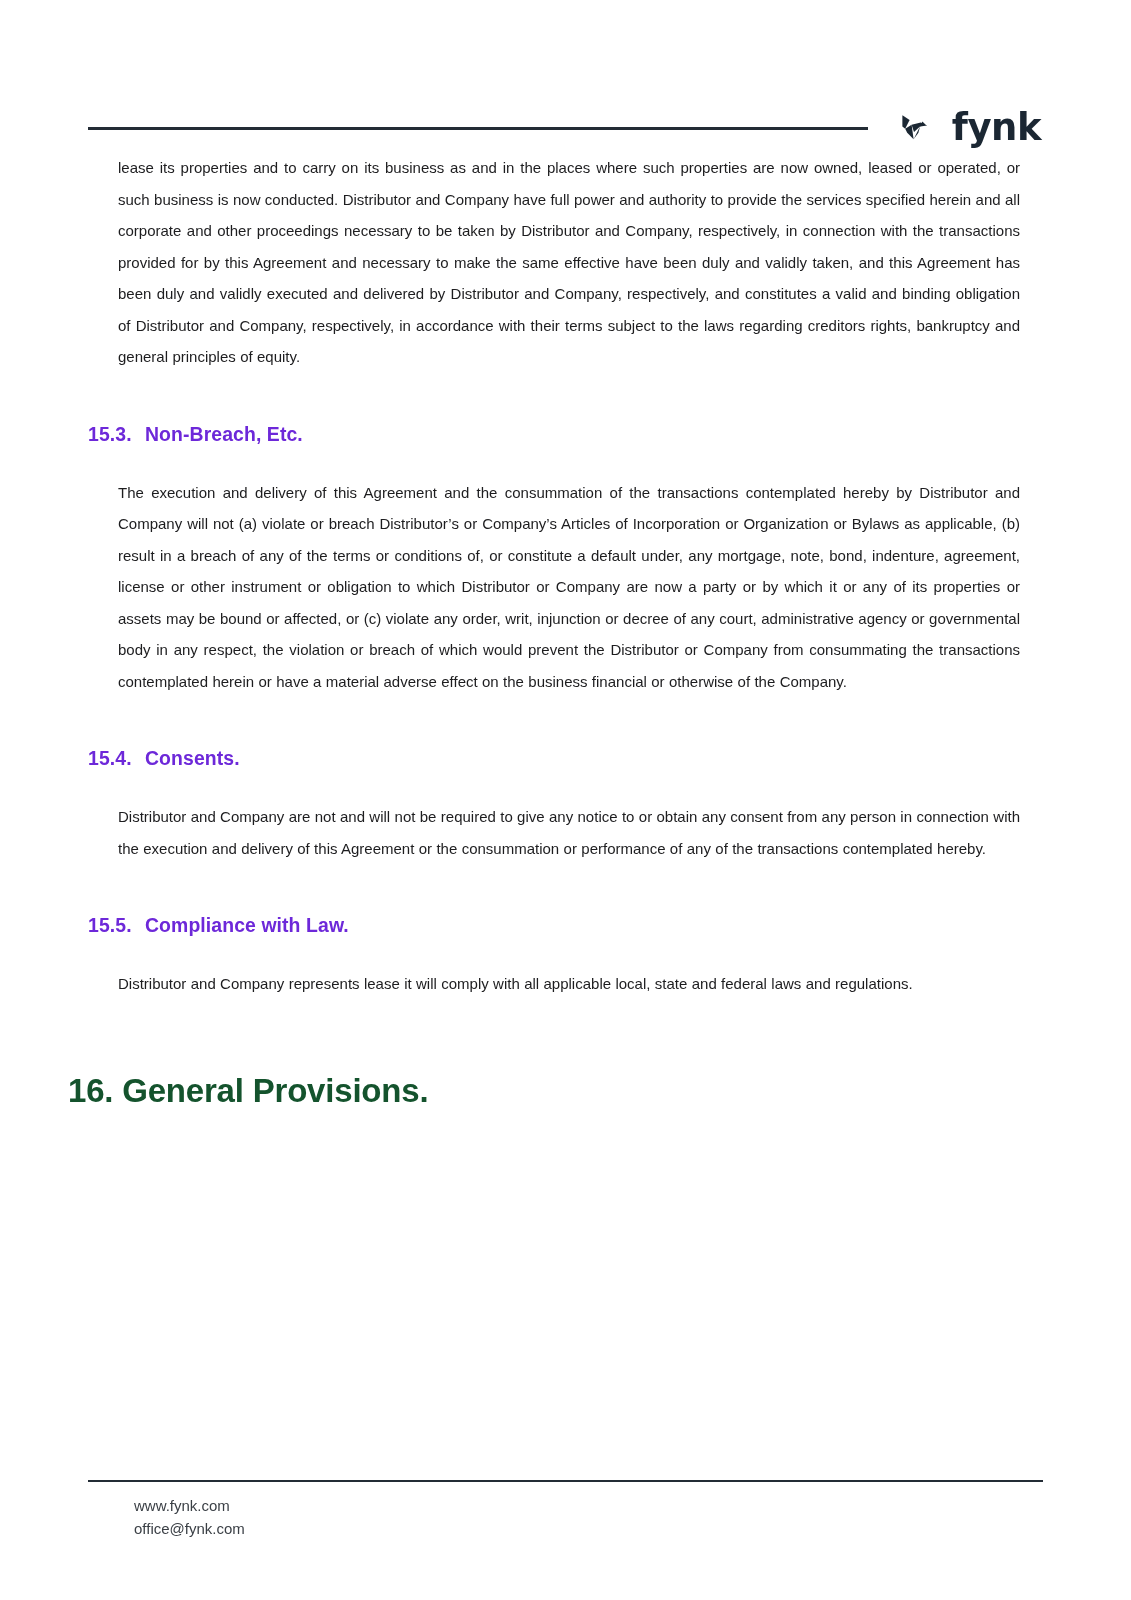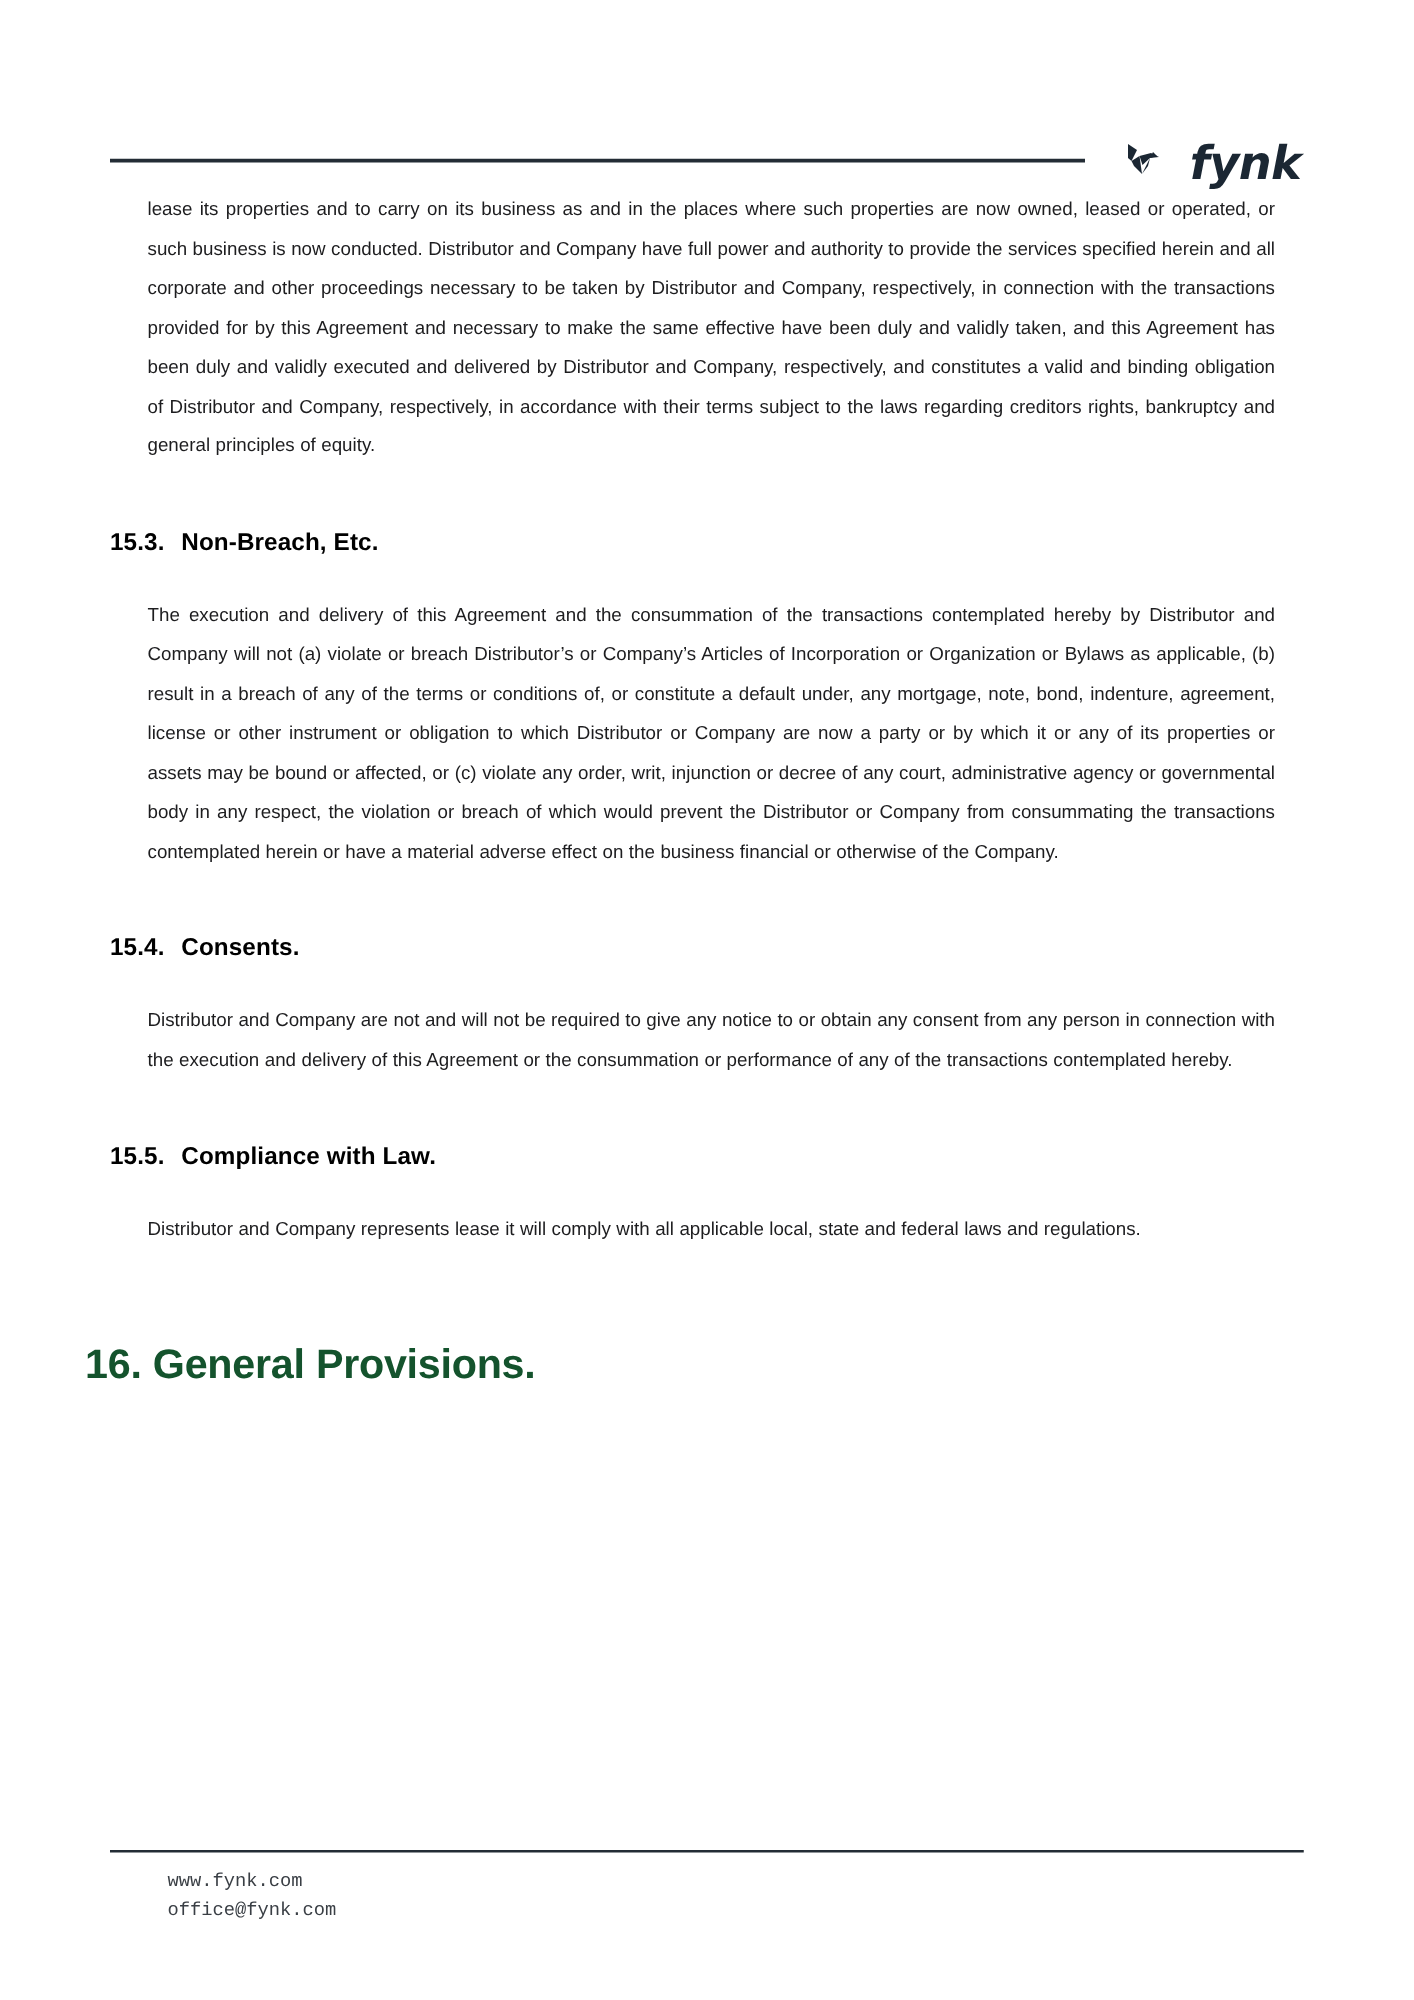--- a/index.html
+++ b/index.html
@@ -43,10 +43,9 @@
   .brand {
     flex: 0 0 auto;
     display: flex;
-    align-items: flex-end;
+    align-items: flex-start;
     gap: 20px;
     padding-right: 2px;
-    font-style: italic;
   }
   .brand-mark {
     display: block;

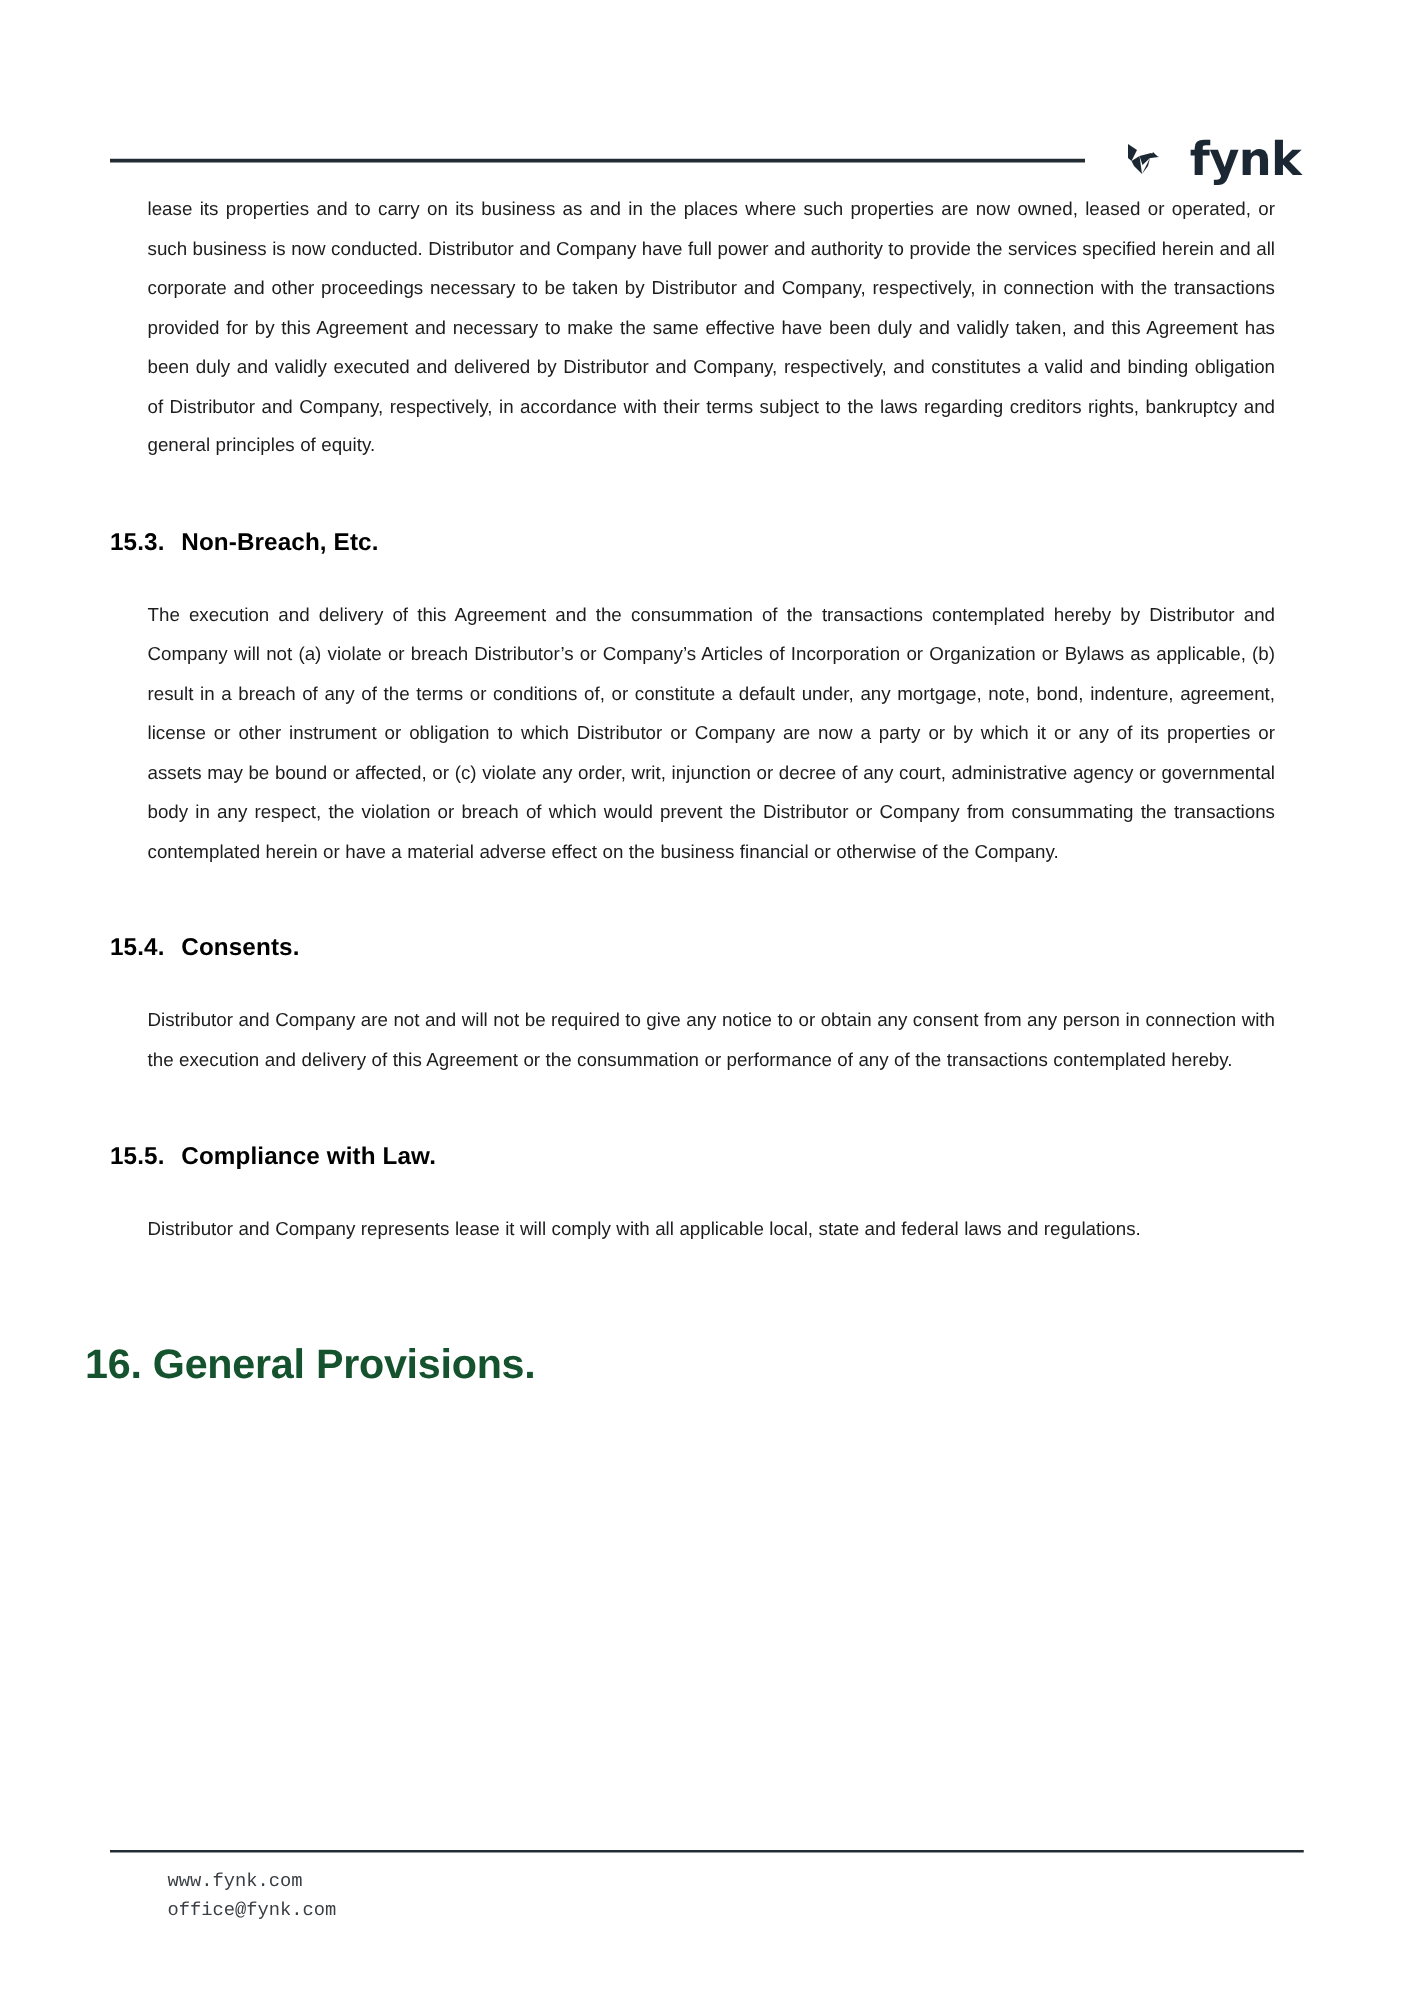--- a/index.html
+++ b/index.html
@@ -95,7 +95,7 @@
     padding-left: 20px;
     font-size: 19.4px;
     font-weight: 700;
-    color: #000000;
+    color: #6d28d9;
     letter-spacing: 0.1px;
     line-height: 26px;
     display: flex;

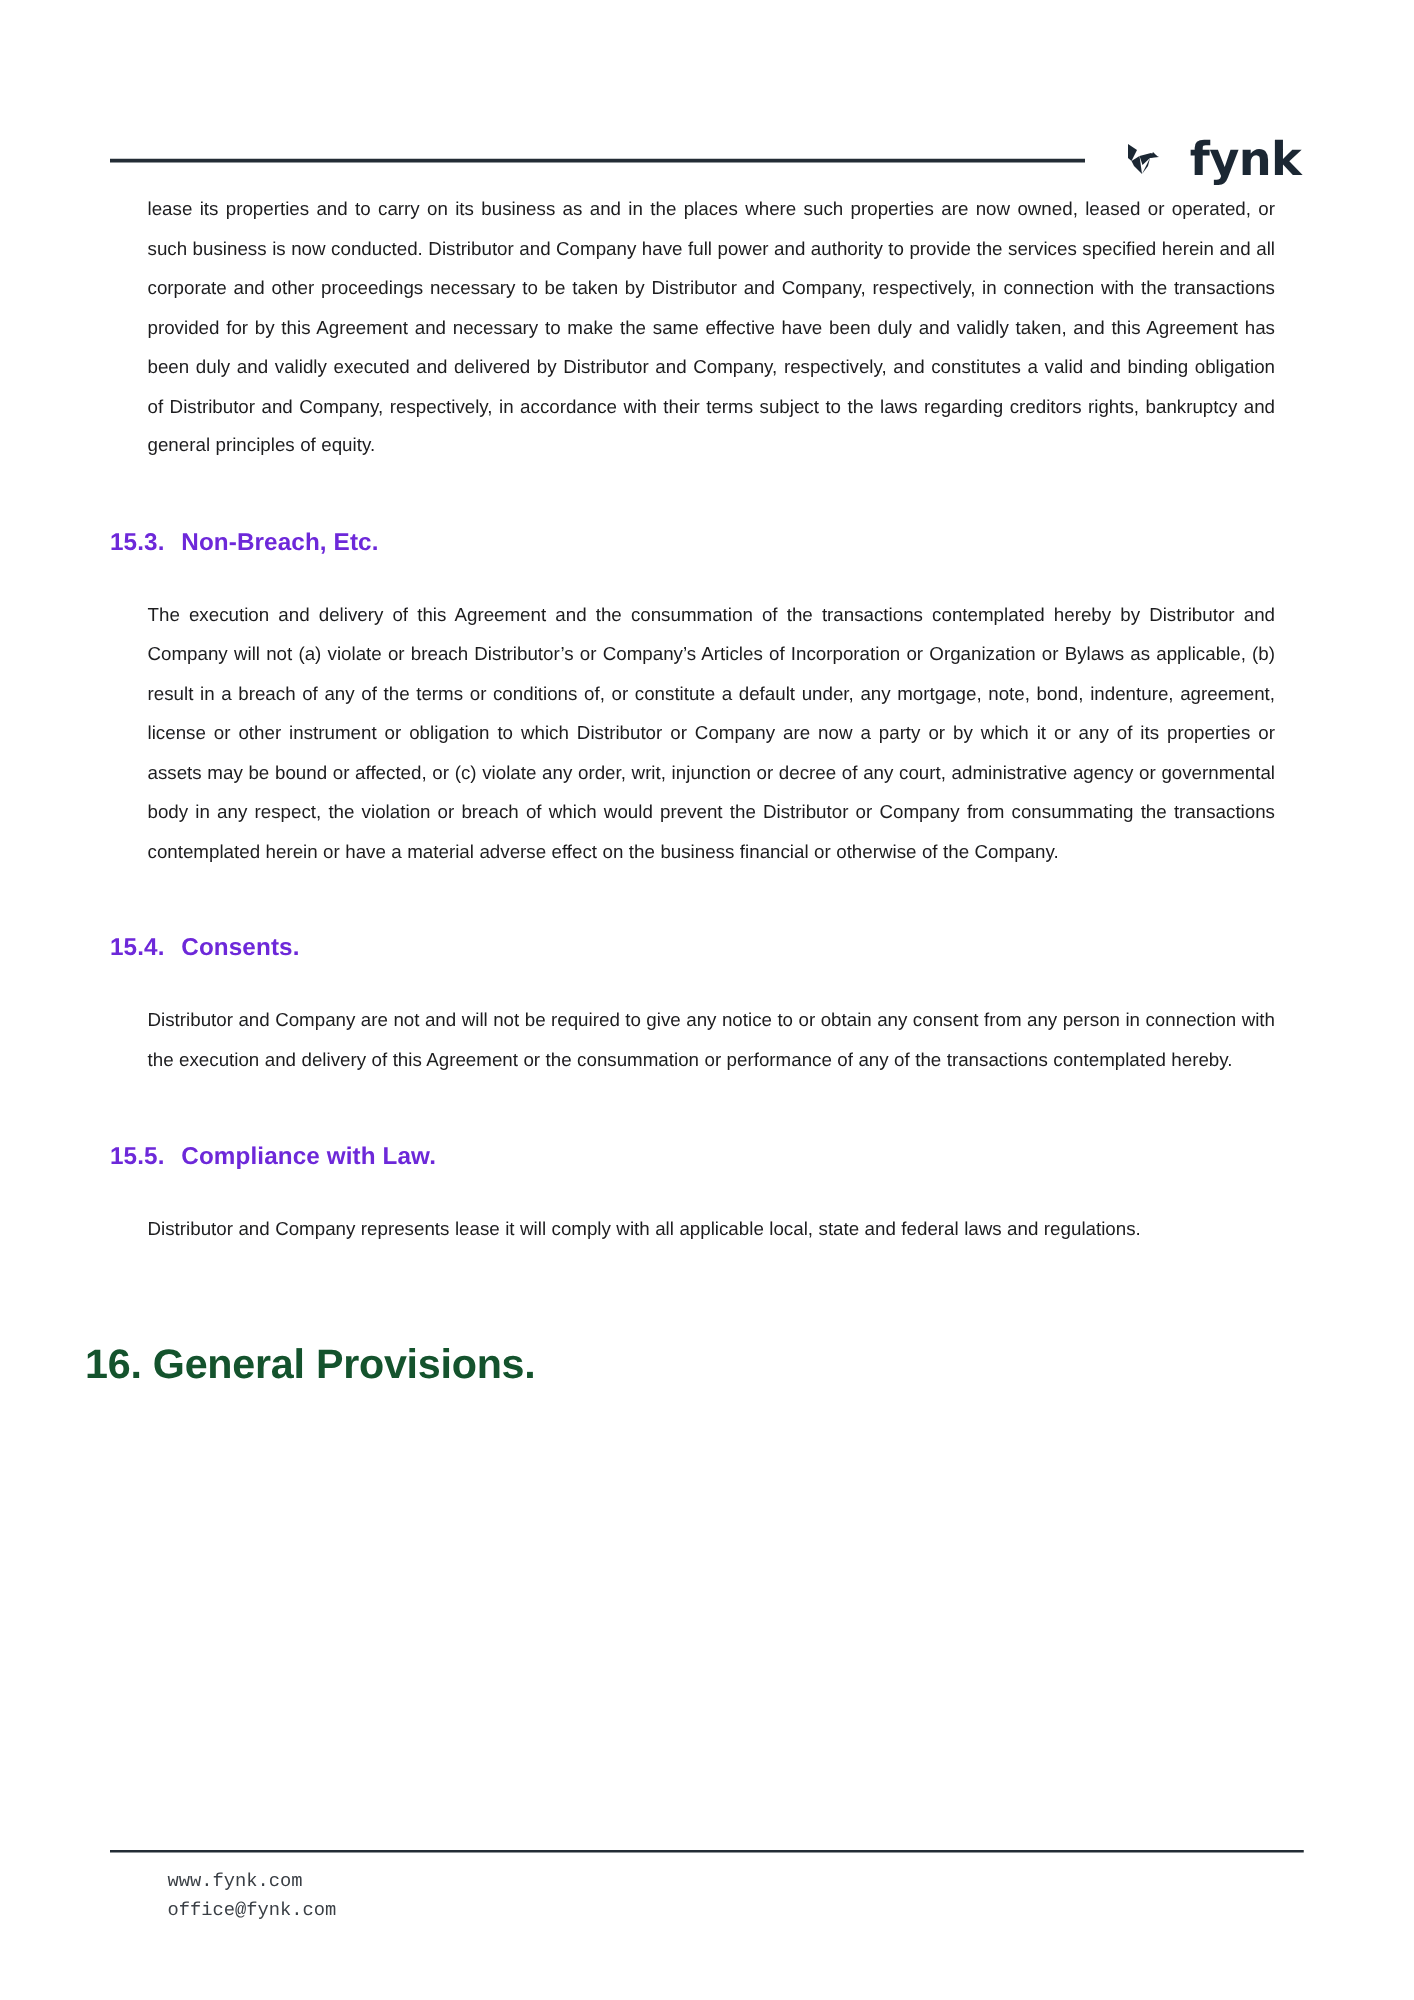--- a/index.html
+++ b/index.html
@@ -125,7 +125,6 @@
     left: 88px;
     right: 88px;
     bottom: 60px;
-    font-family: Liberation Mono, monospace;
   }
   .footer-rule {
     height: 2px;

